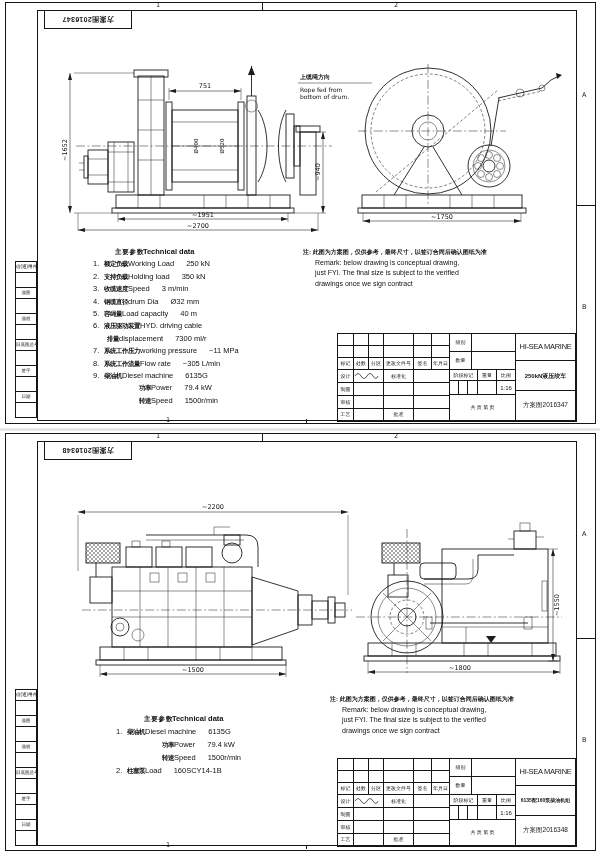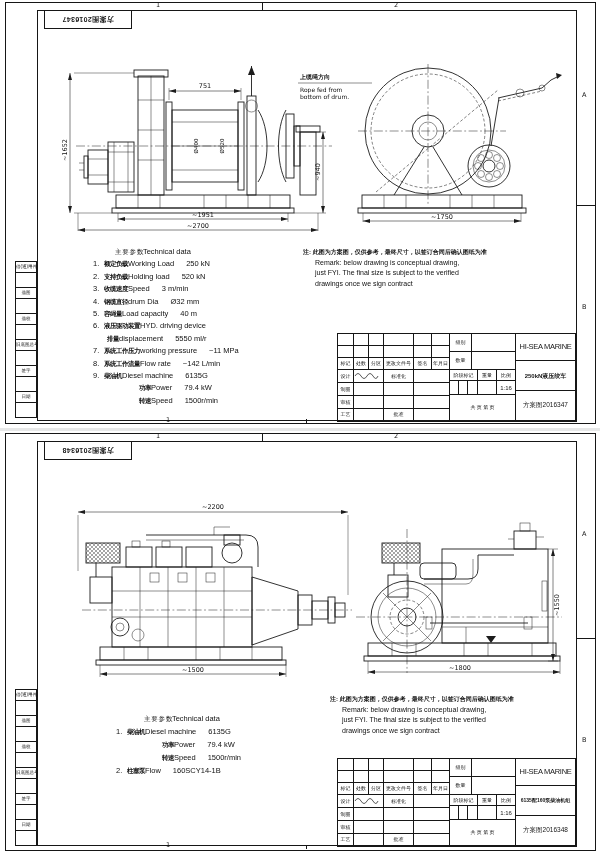--- a/index.html
+++ b/index.html
@@ -28,7 +28,7 @@
   .tech{position:absolute;font-size:7.5px;line-height:12.4px;white-space:nowrap;color:#111}
   .tech2{line-height:13px}
   .t-title{padding-left:22px;font-weight:bold}
-  .t-title span{font-weight:normal}
+  .t-title span{font-weight:bold}
   .ti .t-no{display:inline-block;width:11px}
   .t-cn{font-size:6.5px;letter-spacing:-.5px;font-weight:bold}
   .t-val{padding-left:12px}

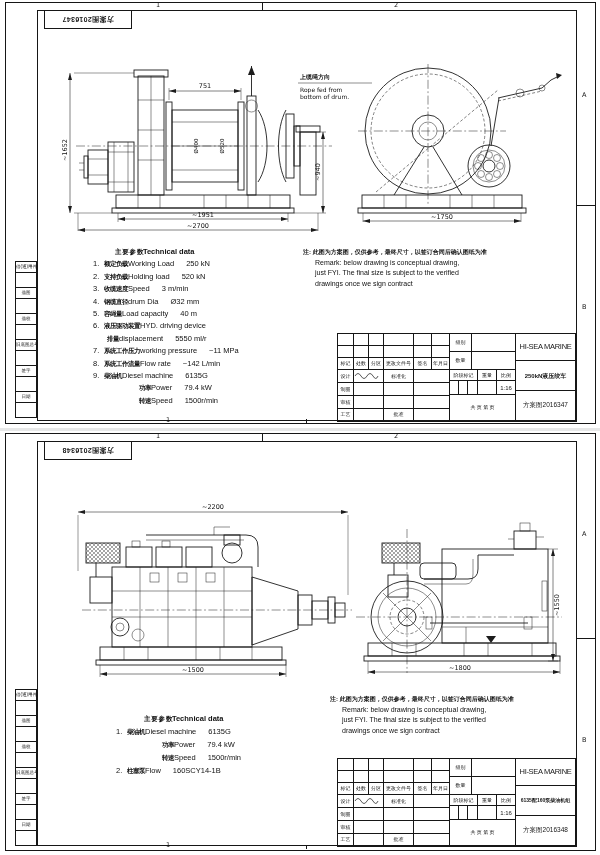--- a/index.html
+++ b/index.html
@@ -205,7 +205,7 @@
   <div class="tech" style="left:93px;top:246px">
     <div class="t-title"><span class="t-cn">主 要 参 数</span><span>Technical data</span></div>
     <div class="ti"><span class="t-no">1.</span><span class="t-cn">额定负载</span><span>Working Load</span><span class="t-val">250 kN</span></div>
-    <div class="ti"><span class="t-no">2.</span><span class="t-cn">支持负载</span><span>Holding load</span><span class="t-val">520 kN</span></div>
+    <div class="ti"><span class="t-no">2.</span><span class="t-cn">支持负载</span><span>Holding load</span><span class="t-val">350 kN</span></div>
     <div class="ti"><span class="t-no">3.</span><span class="t-cn">收缆速度</span><span>Speed</span><span class="t-val">3 m/min</span></div>
     <div class="ti"><span class="t-no">4.</span><span class="t-cn">钢缆直径</span><span>drum Dia</span><span class="t-val">Ø32 mm</span></div>
     <div class="ti"><span class="t-no">5.</span><span class="t-cn">容绳量</span><span>Load capacity</span><span class="t-val">40 m</span></div>

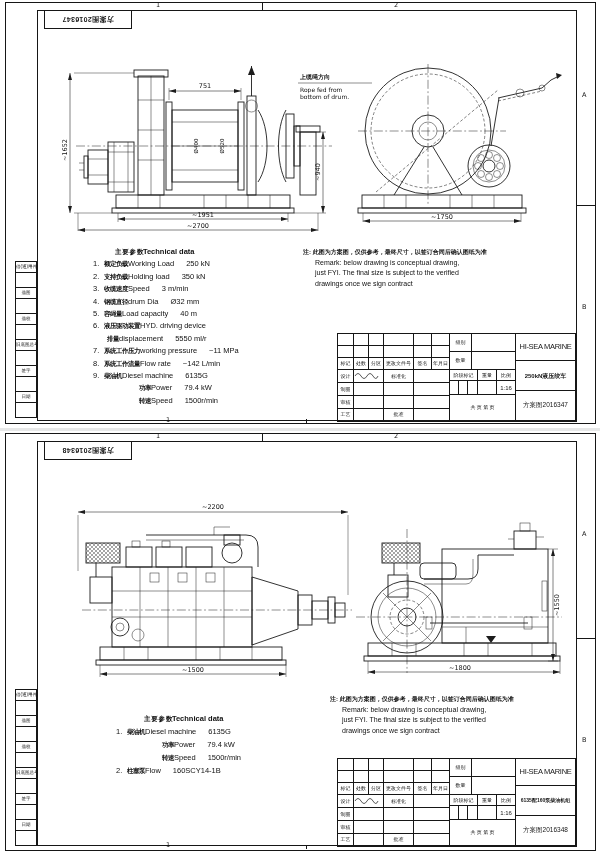--- a/index.html
+++ b/index.html
@@ -209,7 +209,7 @@
     <div class="ti"><span class="t-no">3.</span><span class="t-cn">收缆速度</span><span>Speed</span><span class="t-val">3 m/min</span></div>
     <div class="ti"><span class="t-no">4.</span><span class="t-cn">钢缆直径</span><span>drum Dia</span><span class="t-val">Ø32 mm</span></div>
     <div class="ti"><span class="t-no">5.</span><span class="t-cn">容绳量</span><span>Load capacity</span><span class="t-val">40 m</span></div>
-    <div class="ti"><span class="t-no">6.</span><span class="t-cn">液压驱动装置</span><span>HYD. driving device</span></div>
+    <div class="ti"><span class="t-no">6.</span><span class="t-cn">液压驱动装置</span><span>HYD. driving cable</span></div>
     <div class="ti ind1"><span class="t-cn">排量</span><span>displacement</span><span class="t-val">5550 ml/r</span></div>
     <div class="ti"><span class="t-no">7.</span><span class="t-cn">系统工作压力</span><span>working pressure</span><span class="t-val">~11 MPa</span></div>
     <div class="ti"><span class="t-no">8.</span><span class="t-cn">系统工作流量</span><span>Flow rate</span><span class="t-val">~142 L/min</span></div>

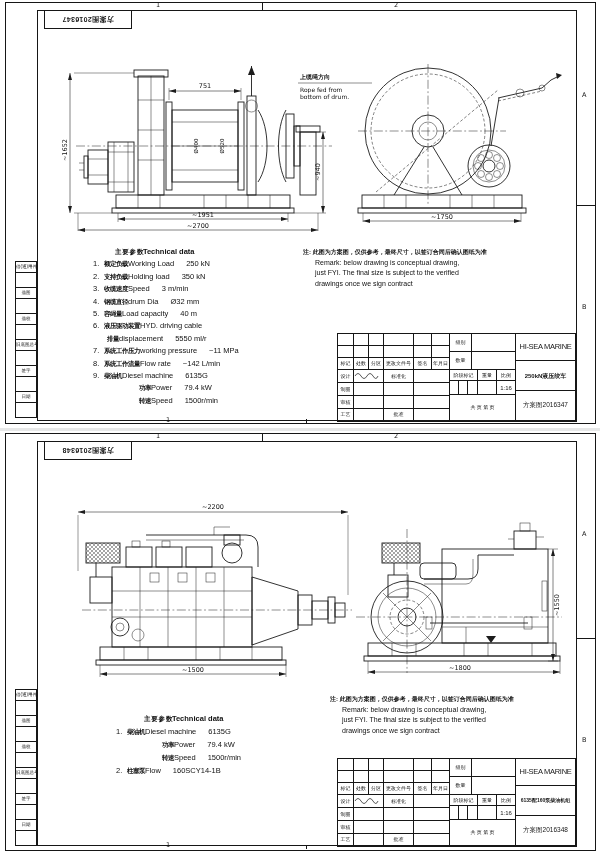--- a/index.html
+++ b/index.html
@@ -210,7 +210,7 @@
     <div class="ti"><span class="t-no">4.</span><span class="t-cn">钢缆直径</span><span>drum Dia</span><span class="t-val">Ø32 mm</span></div>
     <div class="ti"><span class="t-no">5.</span><span class="t-cn">容绳量</span><span>Load capacity</span><span class="t-val">40 m</span></div>
     <div class="ti"><span class="t-no">6.</span><span class="t-cn">液压驱动装置</span><span>HYD. driving cable</span></div>
-    <div class="ti ind1"><span class="t-cn">排量</span><span>displacement</span><span class="t-val">5550 ml/r</span></div>
+    <div class="ti ind1"><span class="t-cn">排量</span><span>displacement</span><span class="t-val">7300 ml/r</span></div>
     <div class="ti"><span class="t-no">7.</span><span class="t-cn">系统工作压力</span><span>working pressure</span><span class="t-val">~11 MPa</span></div>
     <div class="ti"><span class="t-no">8.</span><span class="t-cn">系统工作流量</span><span>Flow rate</span><span class="t-val">~142 L/min</span></div>
     <div class="ti"><span class="t-no">9.</span><span class="t-cn">柴油机</span><span>Diesel machine</span><span class="t-val">6135G</span></div>

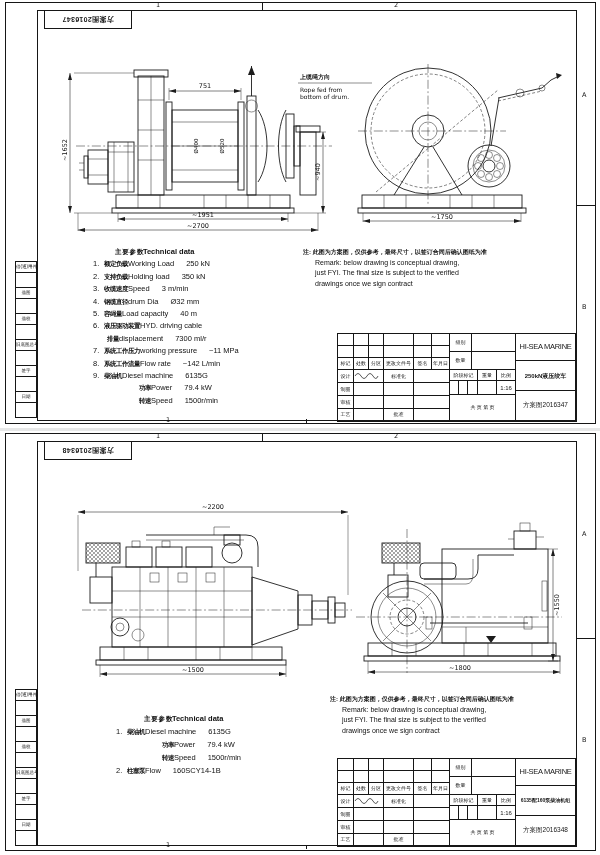--- a/index.html
+++ b/index.html
@@ -212,7 +212,7 @@
     <div class="ti"><span class="t-no">6.</span><span class="t-cn">液压驱动装置</span><span>HYD. driving cable</span></div>
     <div class="ti ind1"><span class="t-cn">排量</span><span>displacement</span><span class="t-val">7300 ml/r</span></div>
     <div class="ti"><span class="t-no">7.</span><span class="t-cn">系统工作压力</span><span>working pressure</span><span class="t-val">~11 MPa</span></div>
-    <div class="ti"><span class="t-no">8.</span><span class="t-cn">系统工作流量</span><span>Flow rate</span><span class="t-val">~142 L/min</span></div>
+    <div class="ti"><span class="t-no">8.</span><span class="t-cn">系统工作流量</span><span>Flow rate</span><span class="t-val">~305 L/min</span></div>
     <div class="ti"><span class="t-no">9.</span><span class="t-cn">柴油机</span><span>Diesel machine</span><span class="t-val">6135G</span></div>
     <div class="ti ind2"><span class="t-cn">功率</span><span>Power</span><span class="t-val">79.4 kW</span></div>
     <div class="ti ind2"><span class="t-cn">转速</span><span>Speed</span><span class="t-val">1500r/min</span></div>

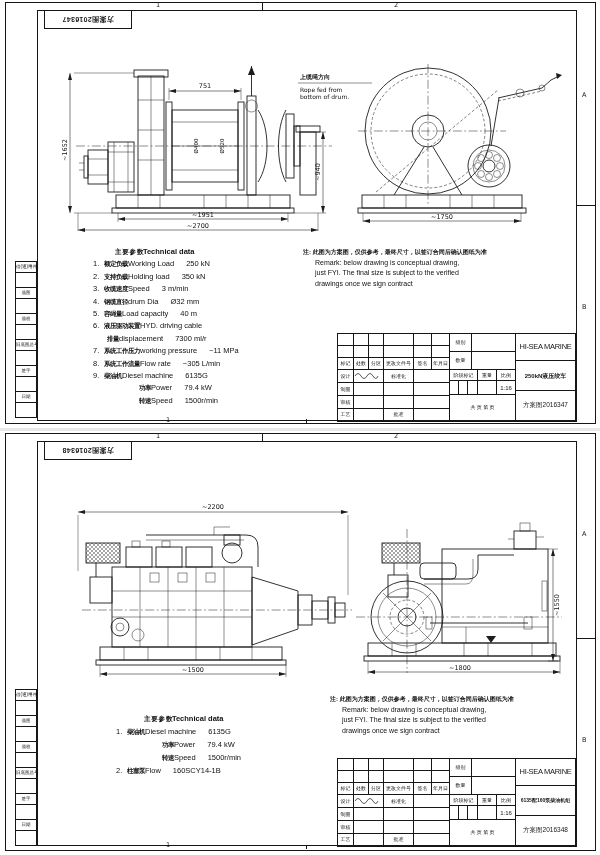--- a/index.html
+++ b/index.html
@@ -429,7 +429,7 @@
     <div class="ti"><span class="t-no">1.</span><span class="t-cn">柴油机</span><span>Diesel machine</span><span class="t-val">6135G</span></div>
     <div class="ti ind2"><span class="t-cn">功率</span><span>Power</span><span class="t-val">79.4 kW</span></div>
     <div class="ti ind2"><span class="t-cn">转速</span><span>Speed</span><span class="t-val">1500r/min</span></div>
-    <div class="ti"><span class="t-no">2.</span><span class="t-cn">柱塞泵</span><span>Flow</span><span class="t-val">160SCY14-1B</span></div>
+    <div class="ti"><span class="t-no">2.</span><span class="t-cn">柱塞泵</span><span>Load</span><span class="t-val">160SCY14-1B</span></div>
   </div>
 
   <div class="remark" style="left:330px;top:263px">

